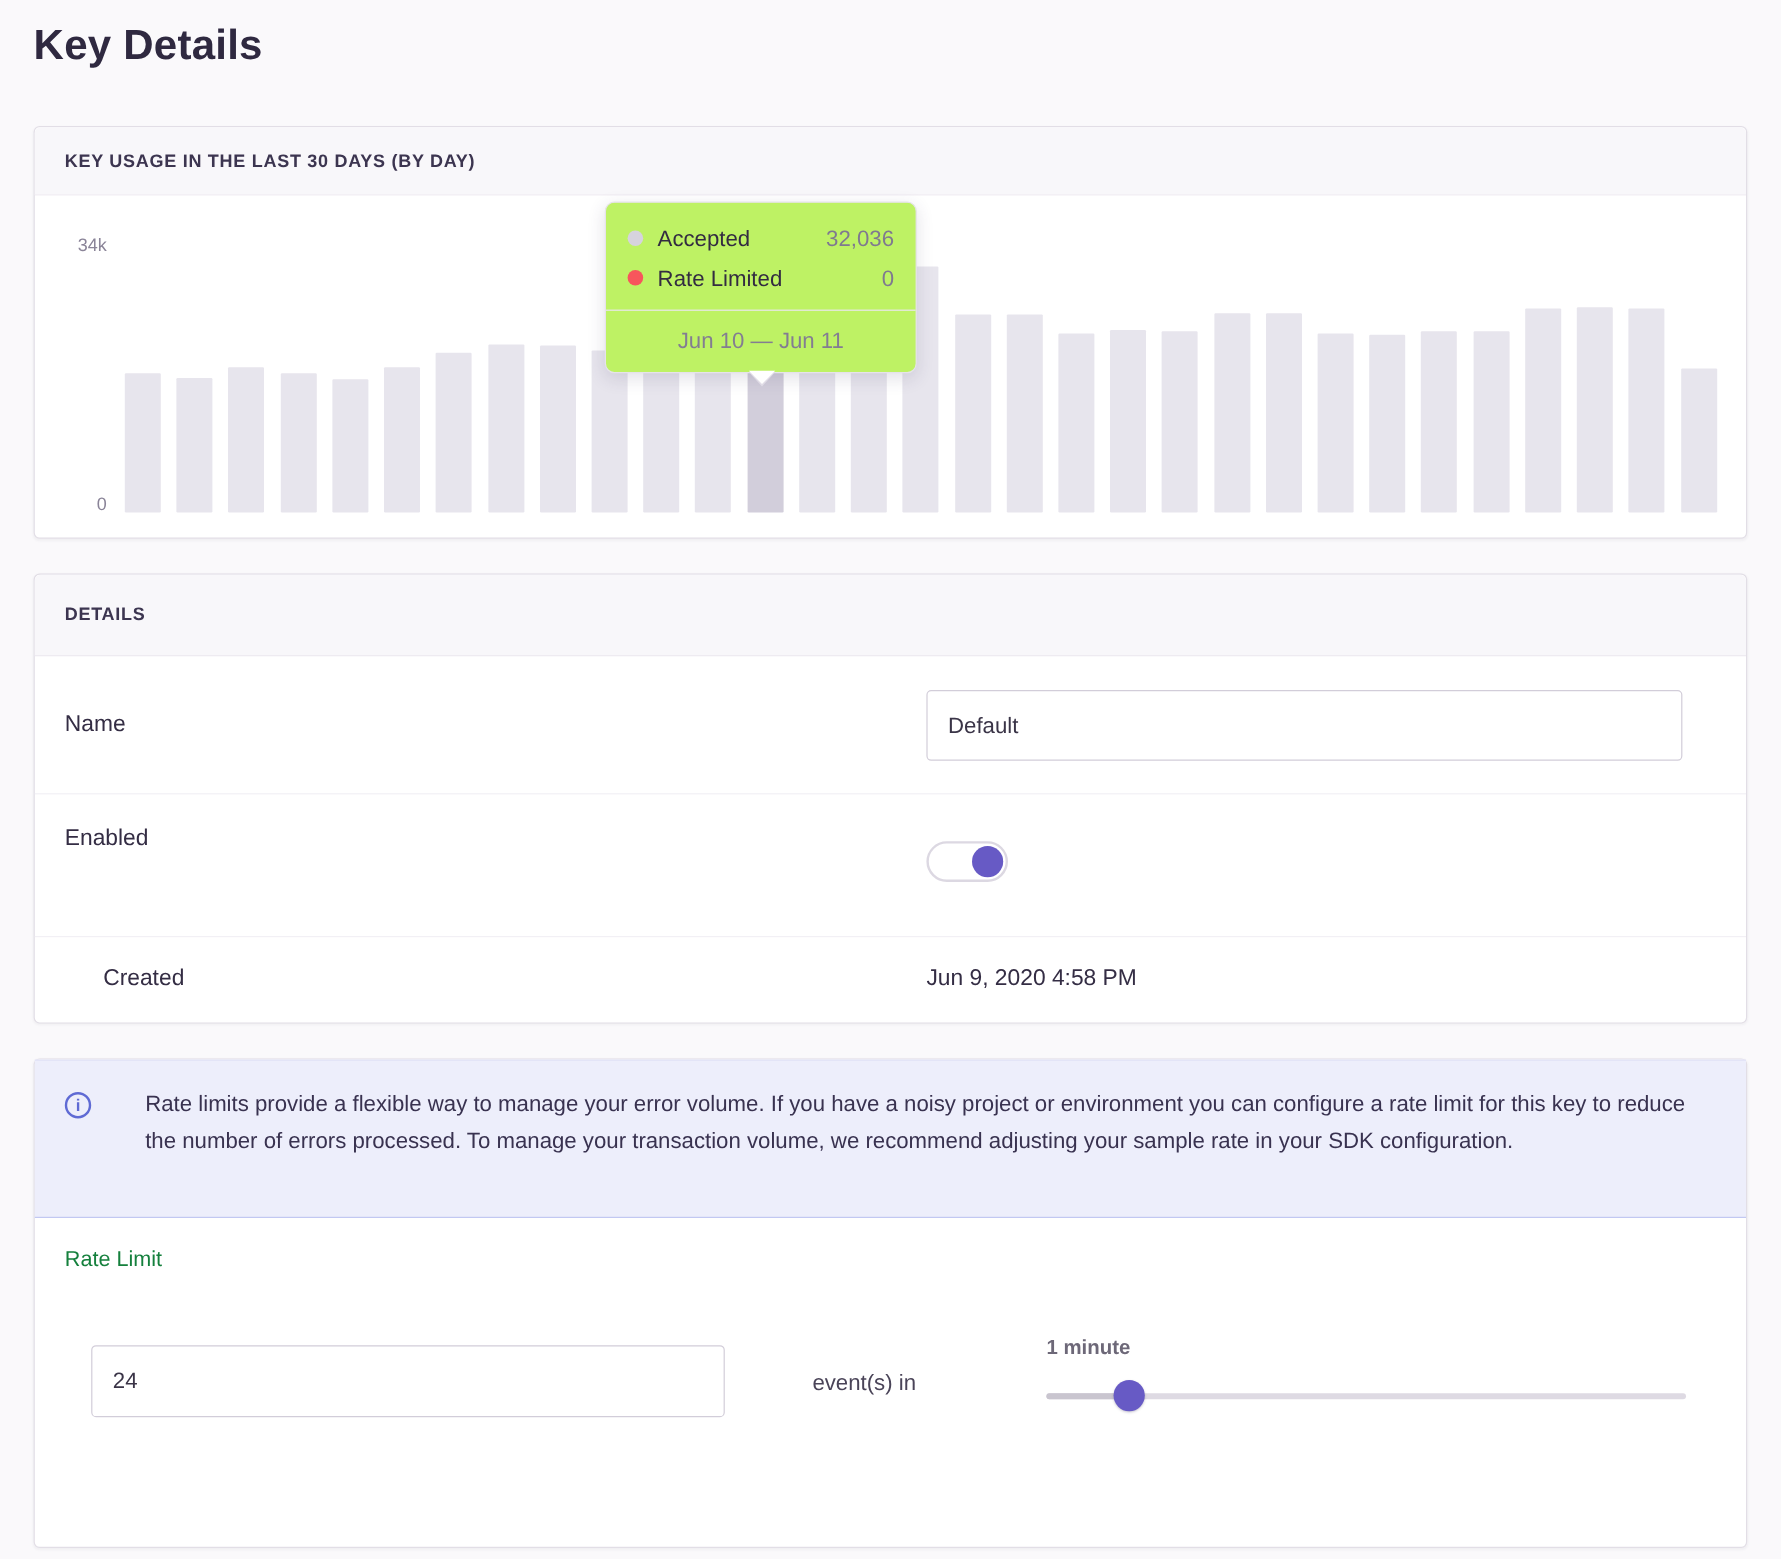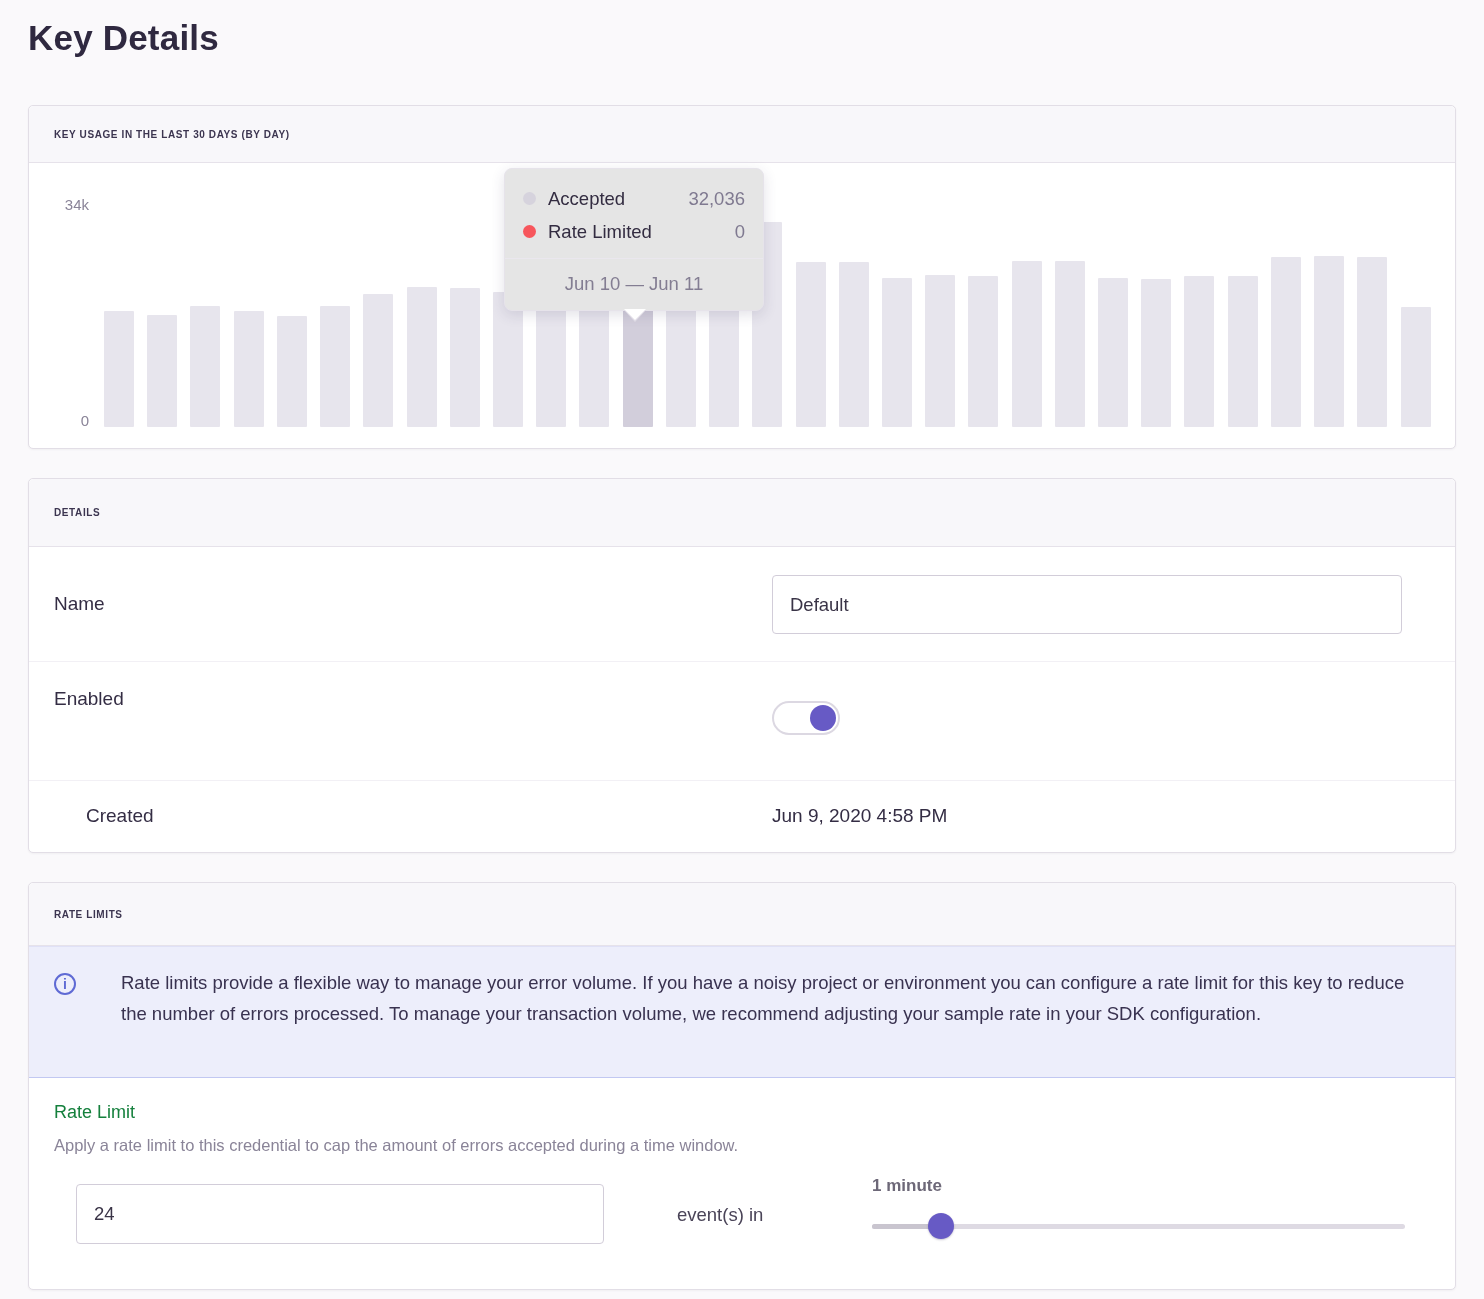--- a/index.html
+++ b/index.html
@@ -23,7 +23,7 @@
   .panel-header {
     background:#f8f7fa; border-bottom:1px solid #e6e2ea;
     border-radius:5px 5px 0 0;
-    font-size:10px; font-weight:700; letter-spacing:.6px;
+    font-size:15px; font-weight:700; letter-spacing:.6px;
     color:#3c3550; text-transform:uppercase;
     display:flex; align-items:center; padding-left:25px;
   }

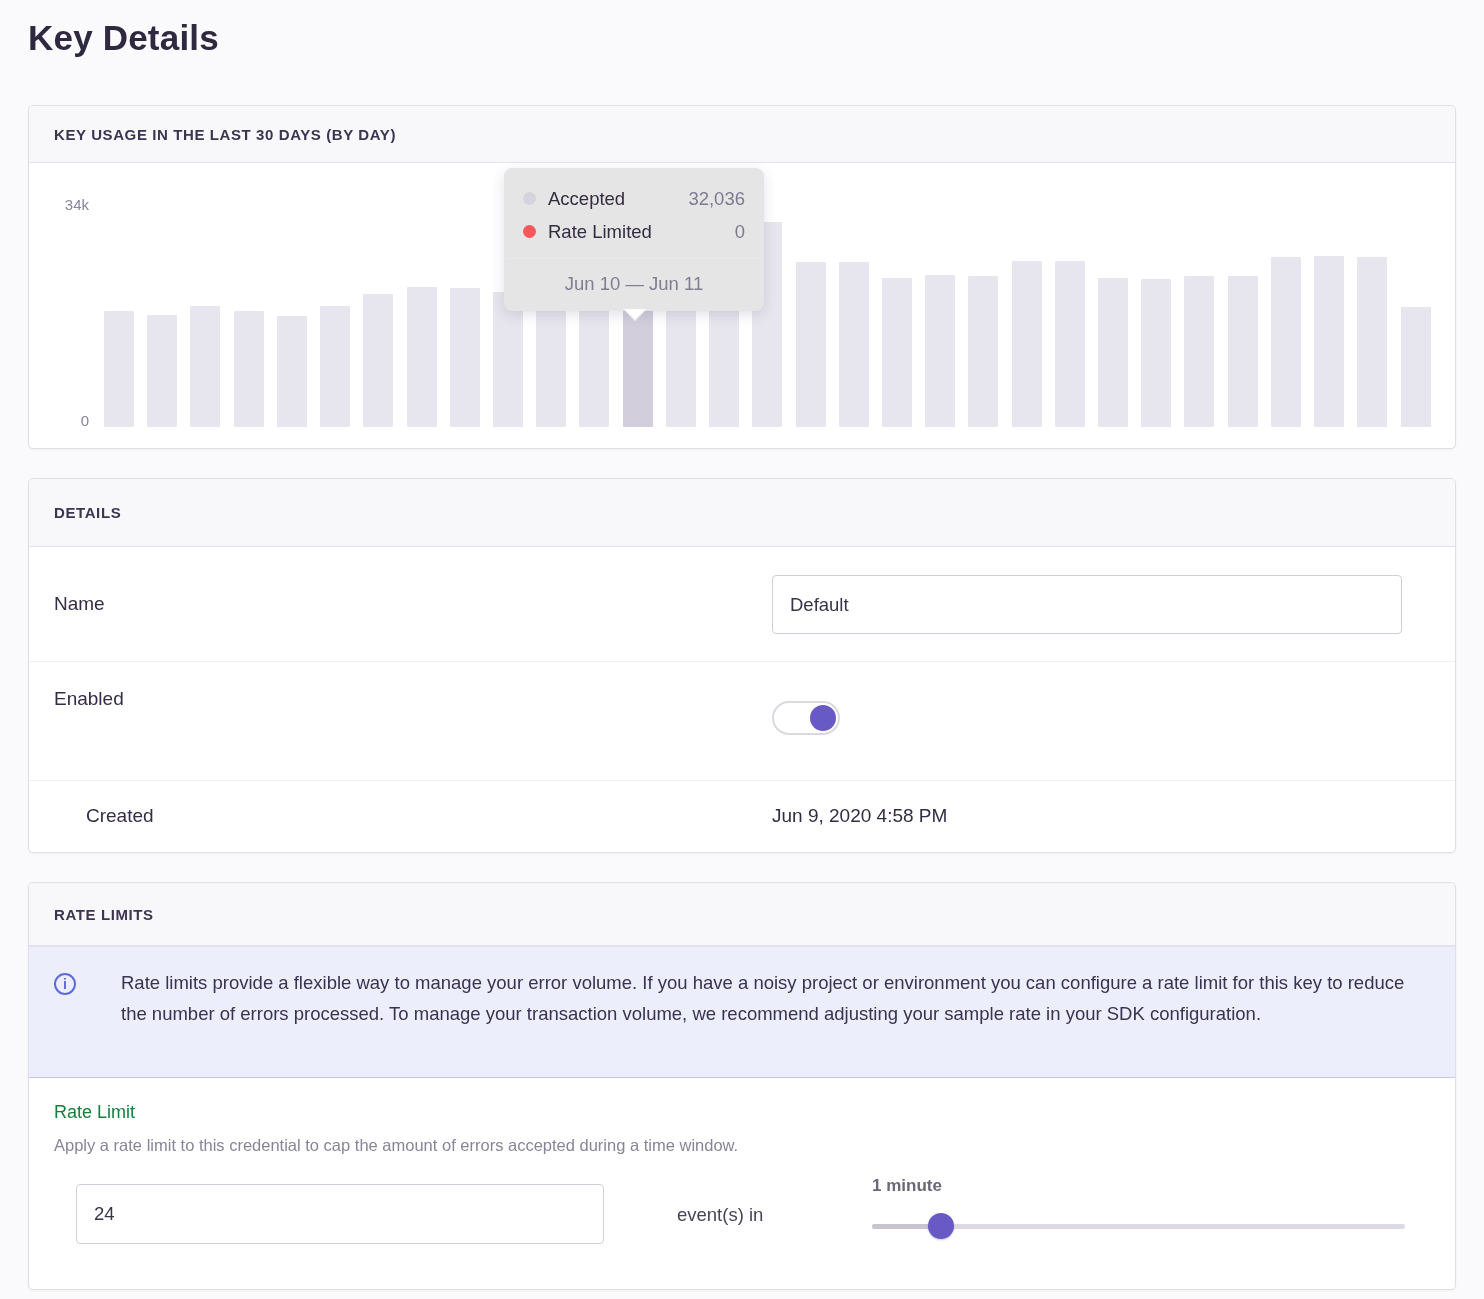--- a/index.html
+++ b/index.html
@@ -46,7 +46,7 @@
   
   .tooltip {
     position:absolute; left:475px; top:5px; width:260px; z-index:5;
-    background:#e5e5e5; border:1px solid #e6e3ea; border-radius:8px;
+    background:#bef264; border:1px solid #e6e3ea; border-radius:8px;
     box-shadow:0 4px 14px rgba(60,50,90,.14);
   }
   .tt-rows { padding:13px 18px 10px 18px; }

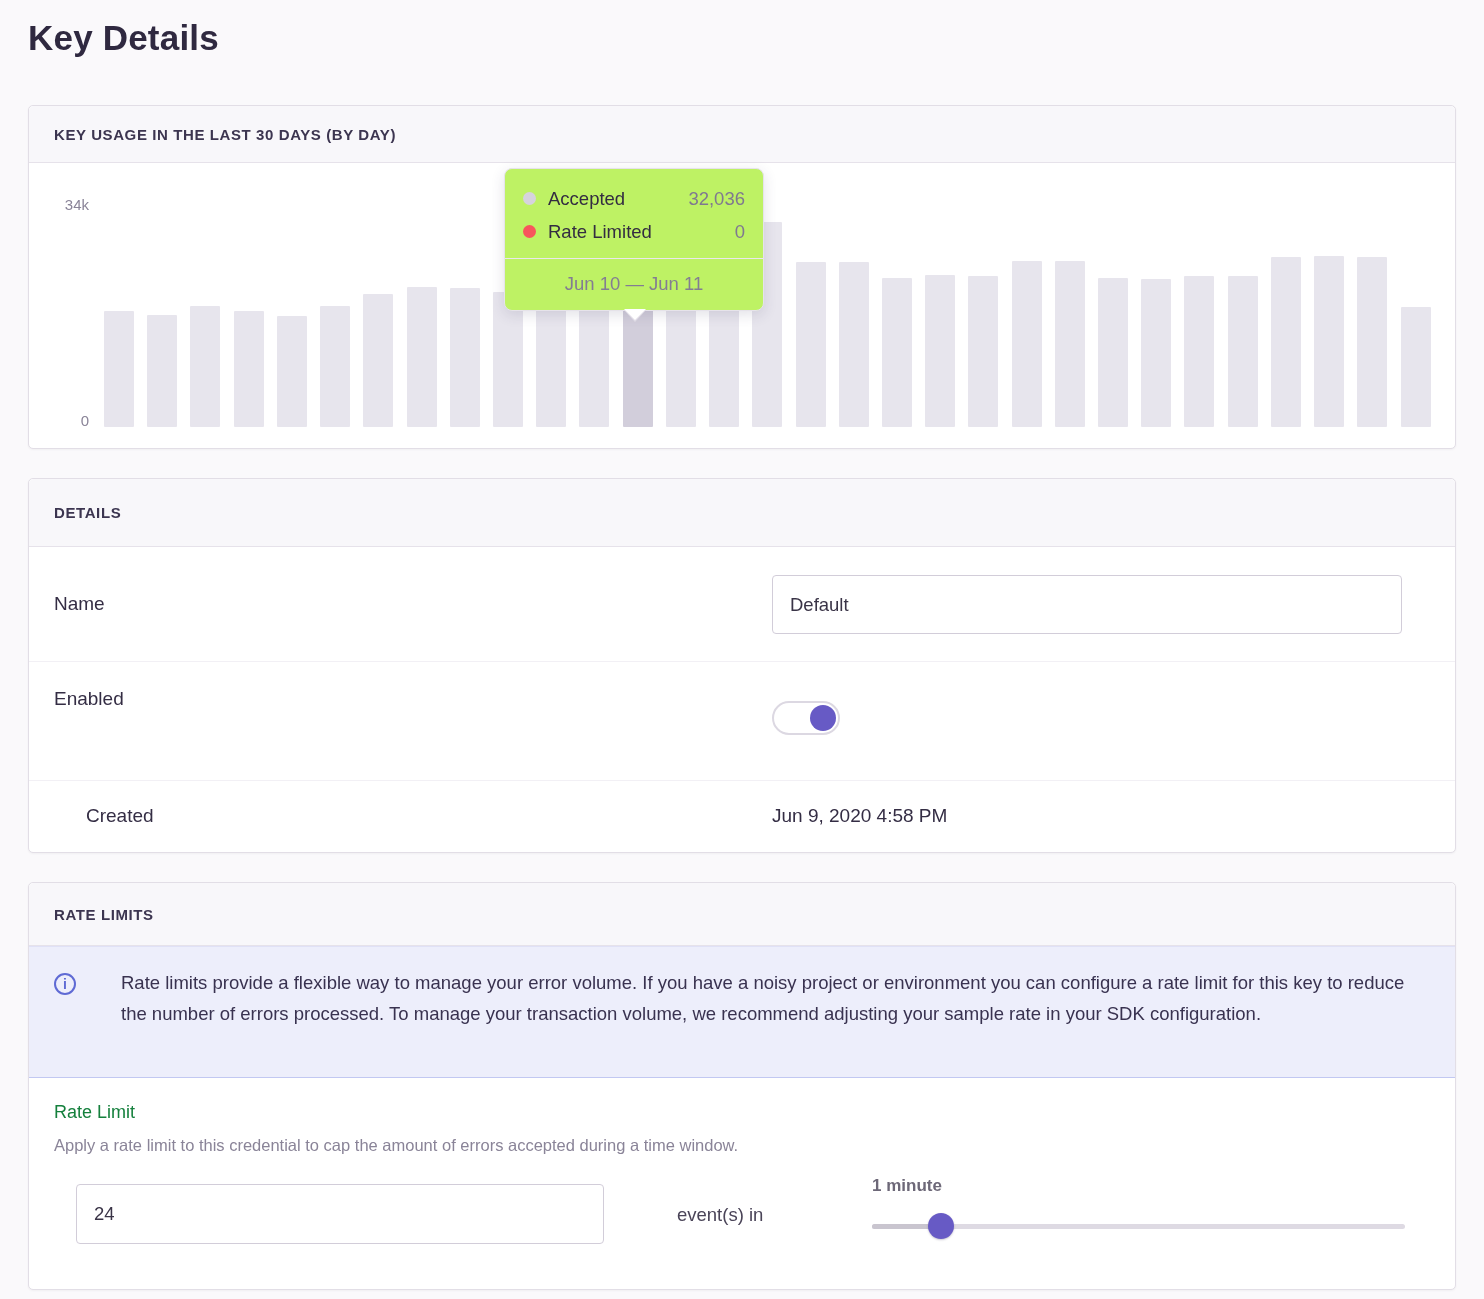--- a/index.html
+++ b/index.html
@@ -217,7 +217,6 @@
 </section>
 
 <section class="panel panel-rate">
-  <div class="panel-header">RATE LIMITS</div>
 
   <div class="alert-info">
     <span class="info-icon">i</span>

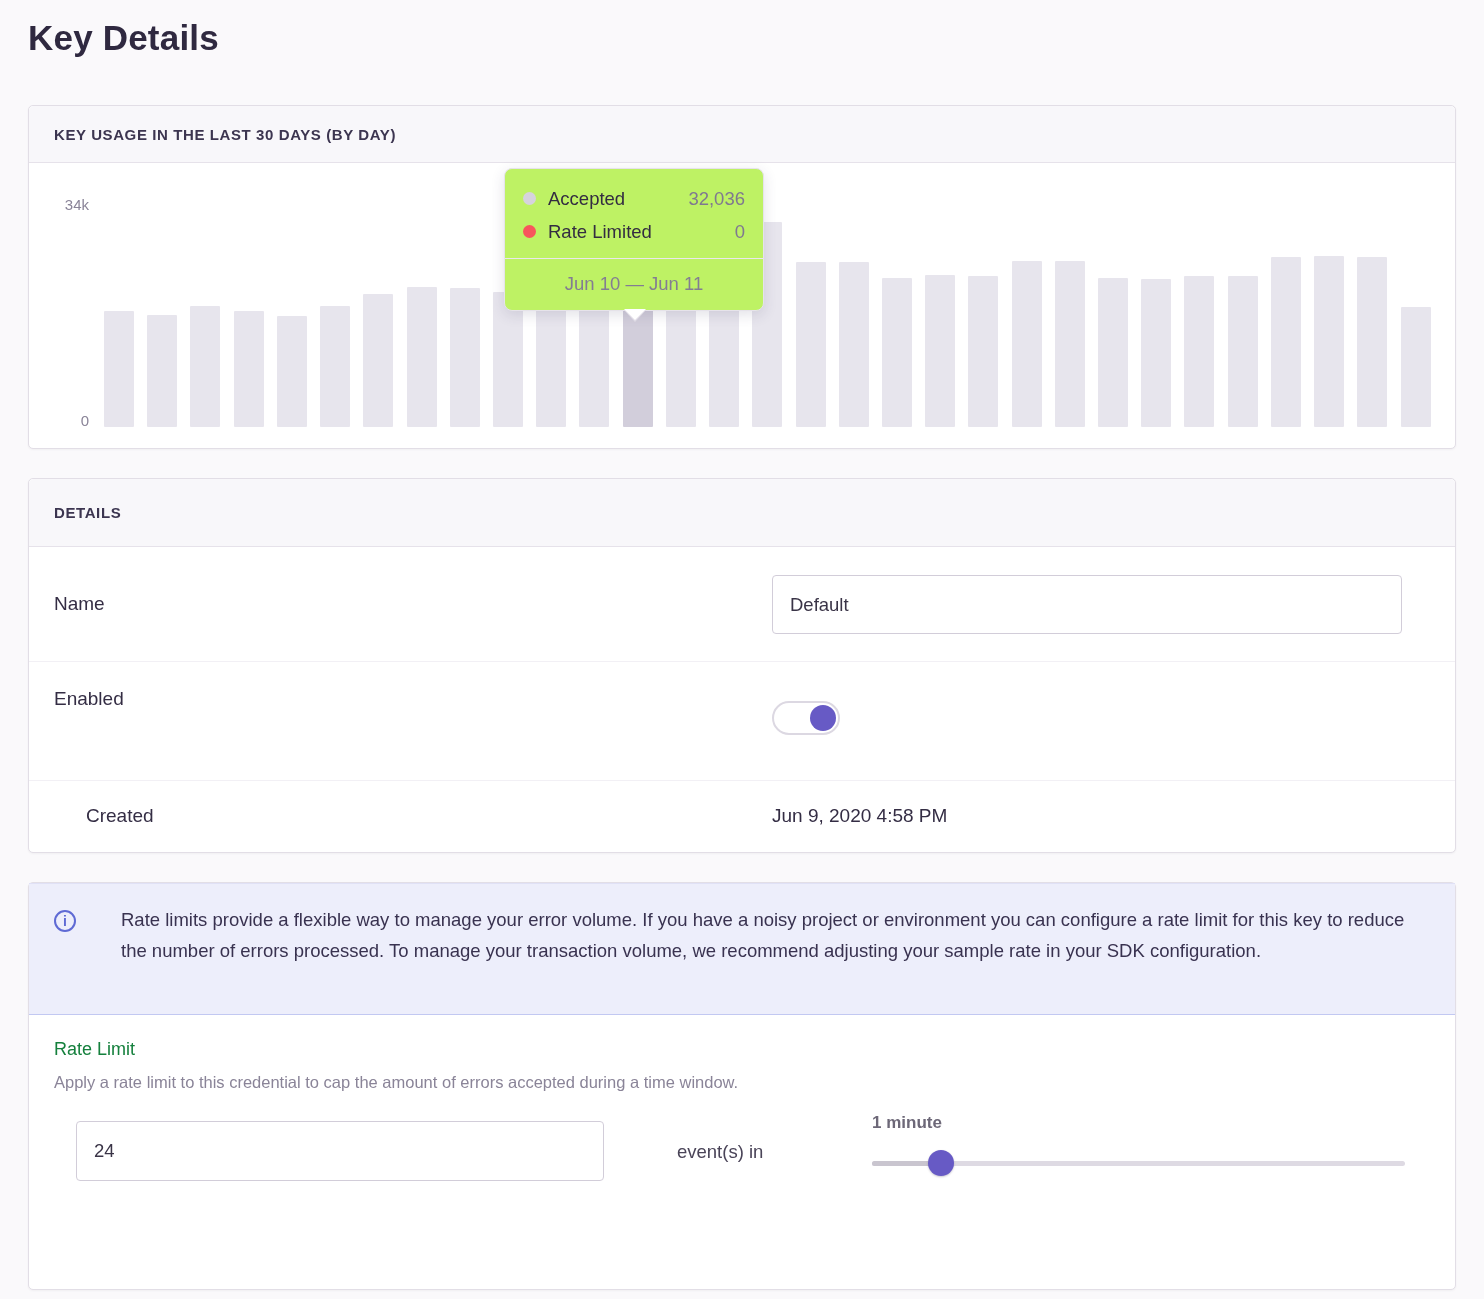--- a/index.html
+++ b/index.html
@@ -225,7 +225,6 @@
 
   <div class="rate-body">
     <div class="rl-label">Rate Limit</div>
-    <div class="rl-desc">Apply a rate limit to this credential to cap the amount of errors accepted during a time window.</div>
 
     <input class="text-input rl-input" type="text" value="24" style="">
 

